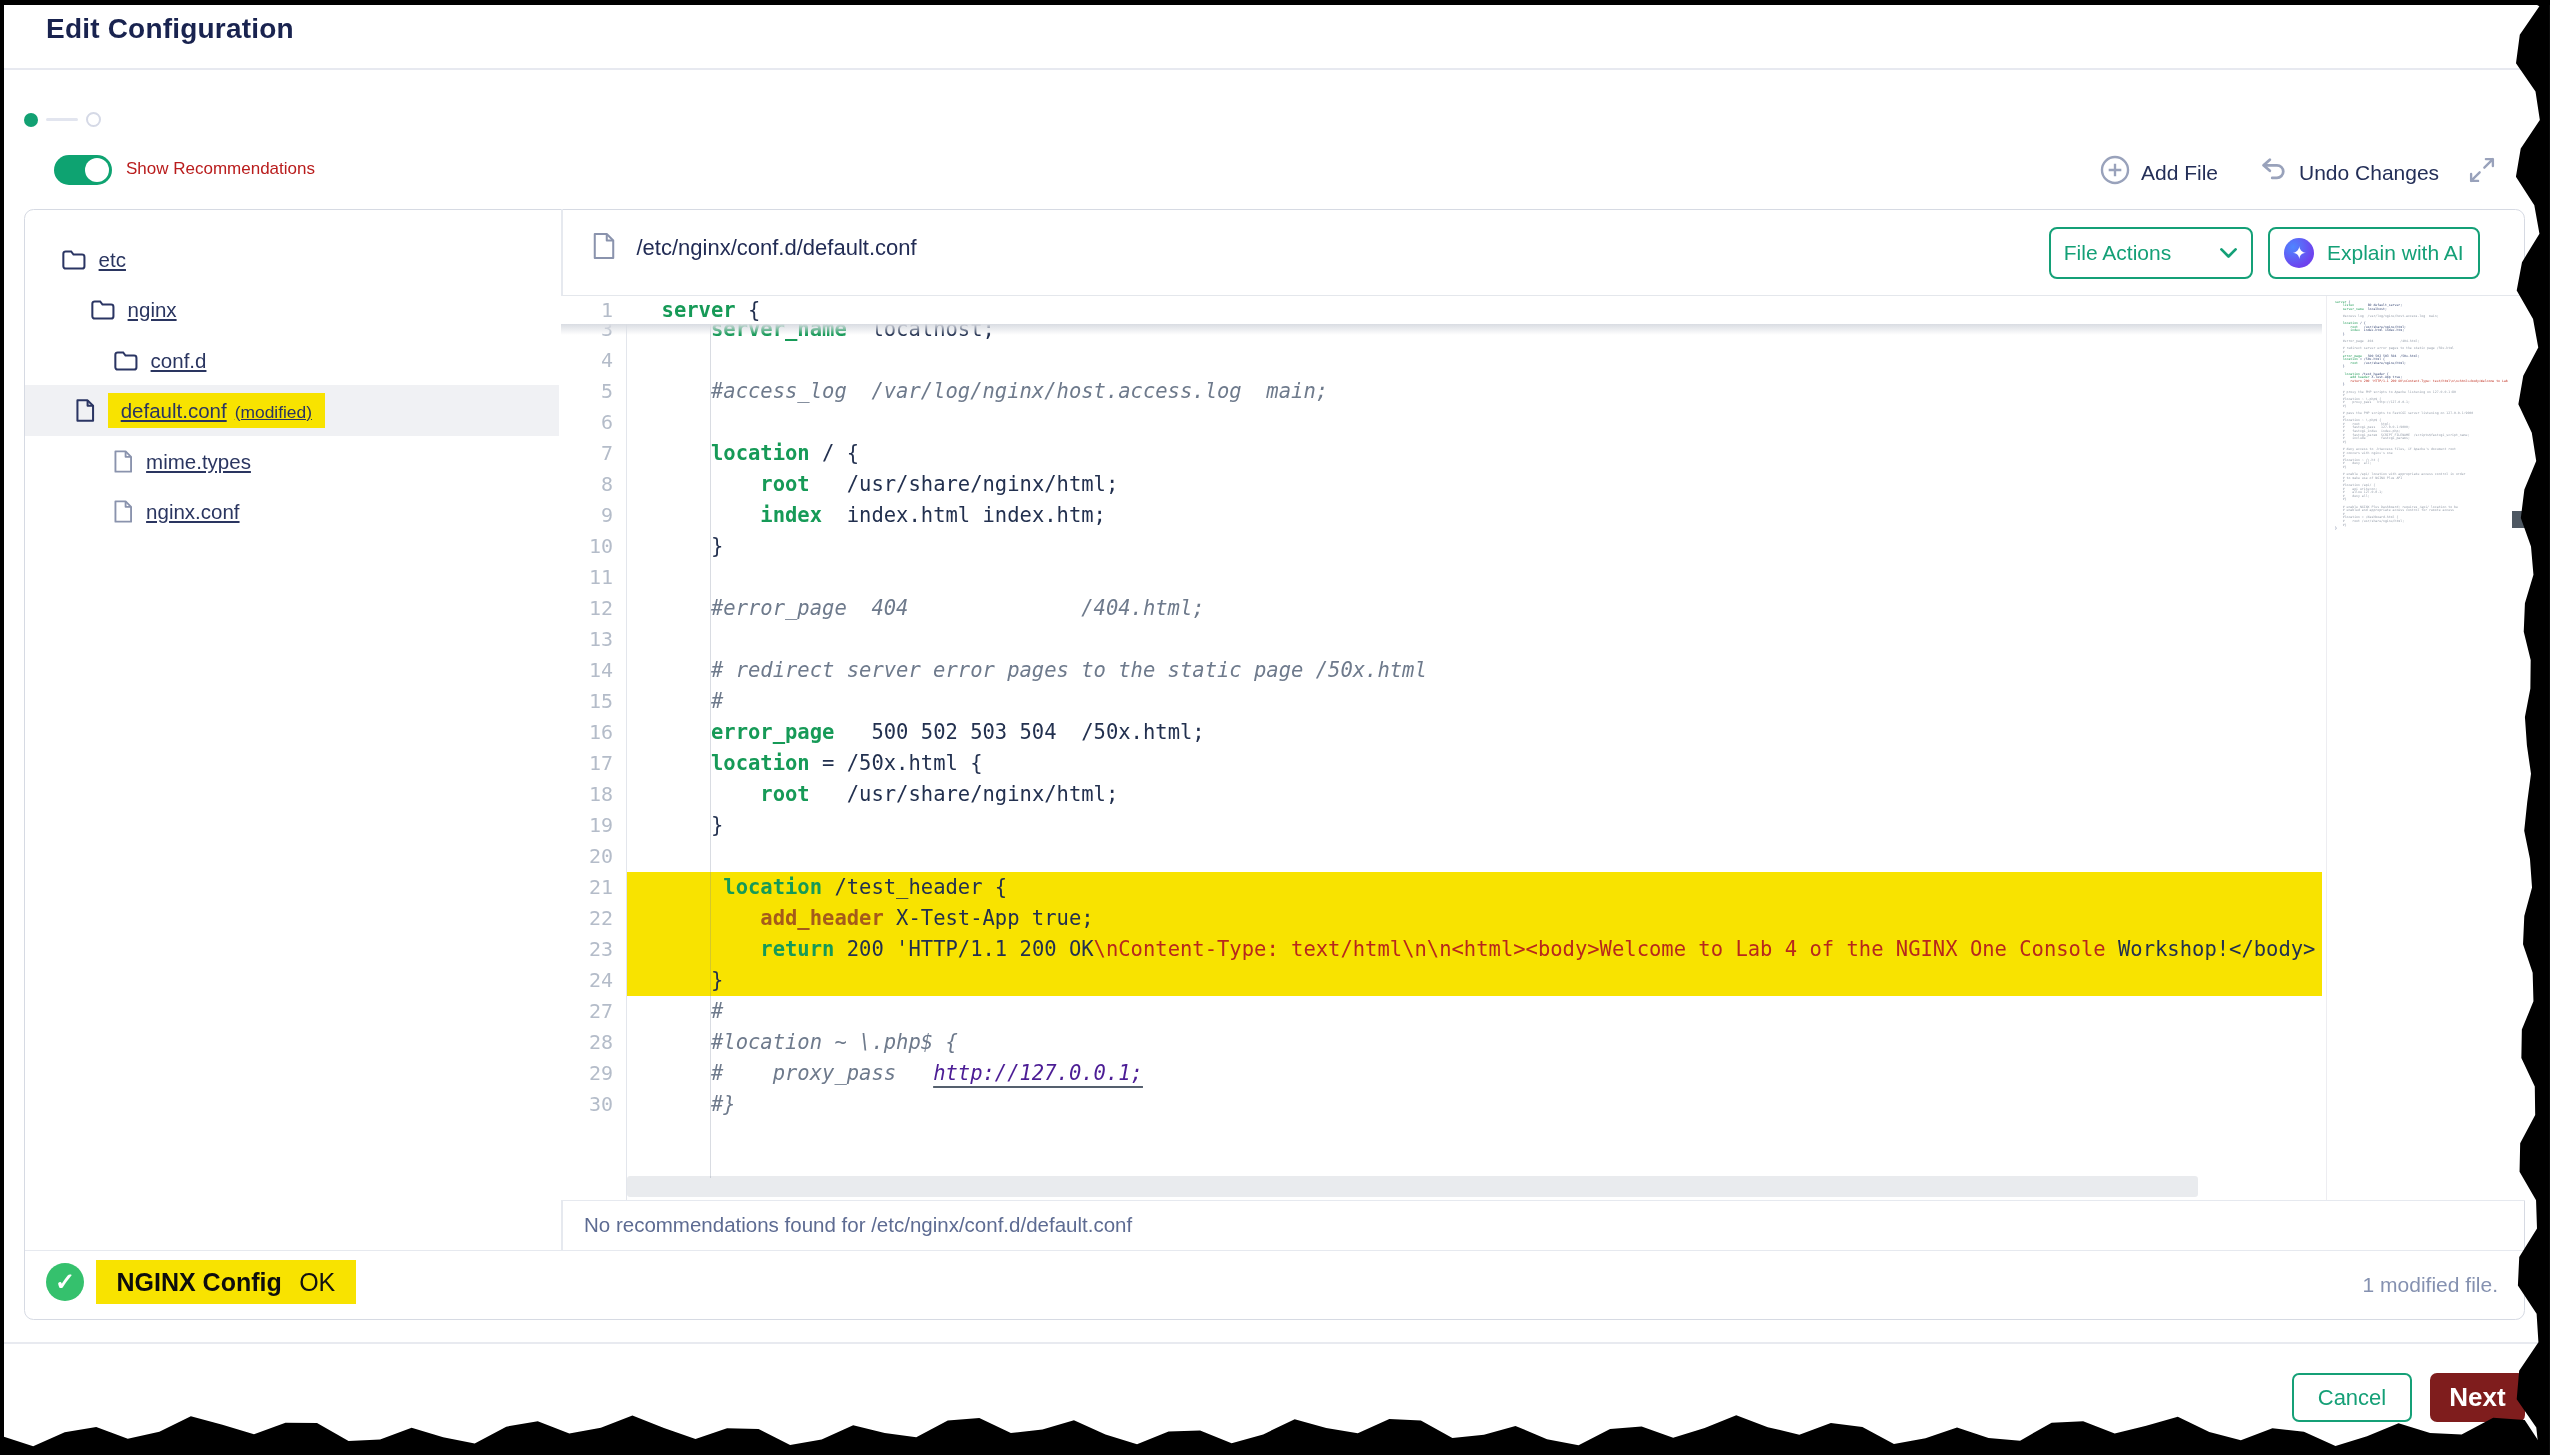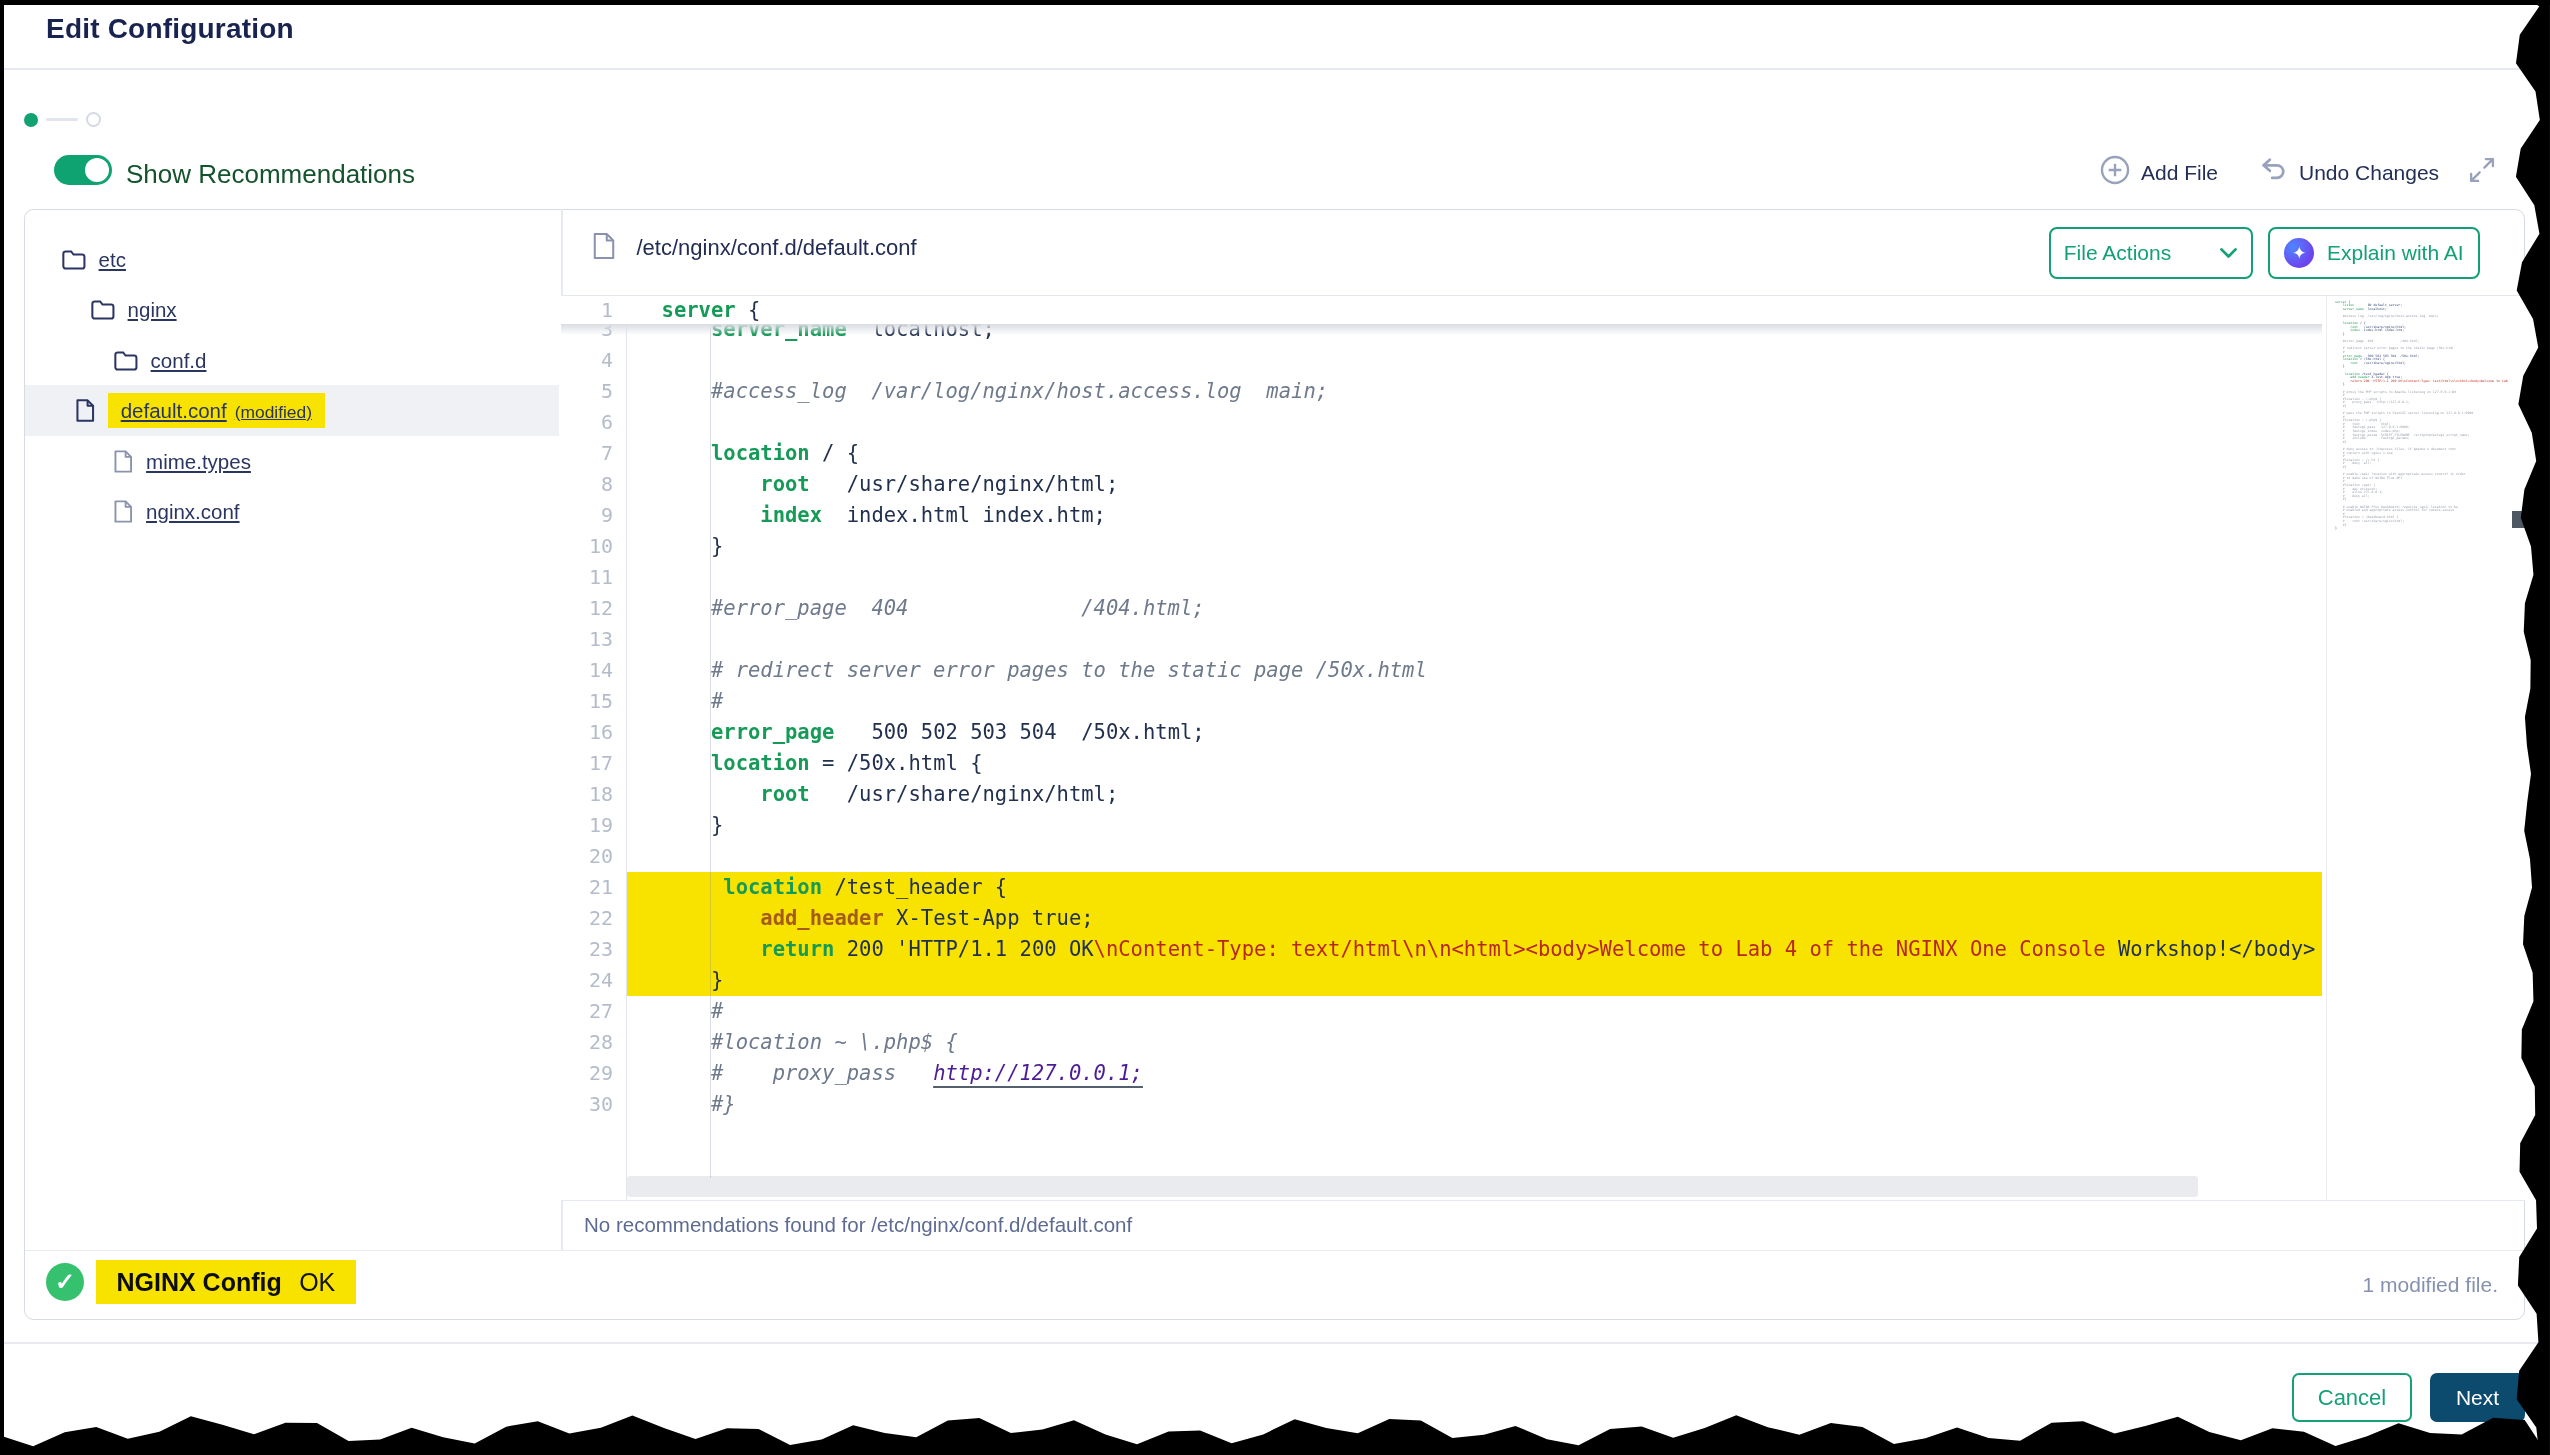--- a/index.html
+++ b/index.html
@@ -20,7 +20,7 @@
   
   .toggle{left:54px;top:155px;width:58px;height:30px;border-radius:16px;background:#0ea371;cursor:pointer;}
   .toggle .knob{position:absolute;right:3.2px;top:3.2px;width:24px;height:24px;border-radius:50%;background:#fff;}
-  .toggle-label{left:126px;top:159px;font-size:26px;color:#14532d;}
+  .toggle-label{left:126px;top:159px;font-size:17px;color:#b91c1c;}
 
   .hdr-action{display:flex;align-items:center;gap:11px;font-size:21px;color:#242f58;cursor:pointer;}
   .gicon{color:#99a2bb;}

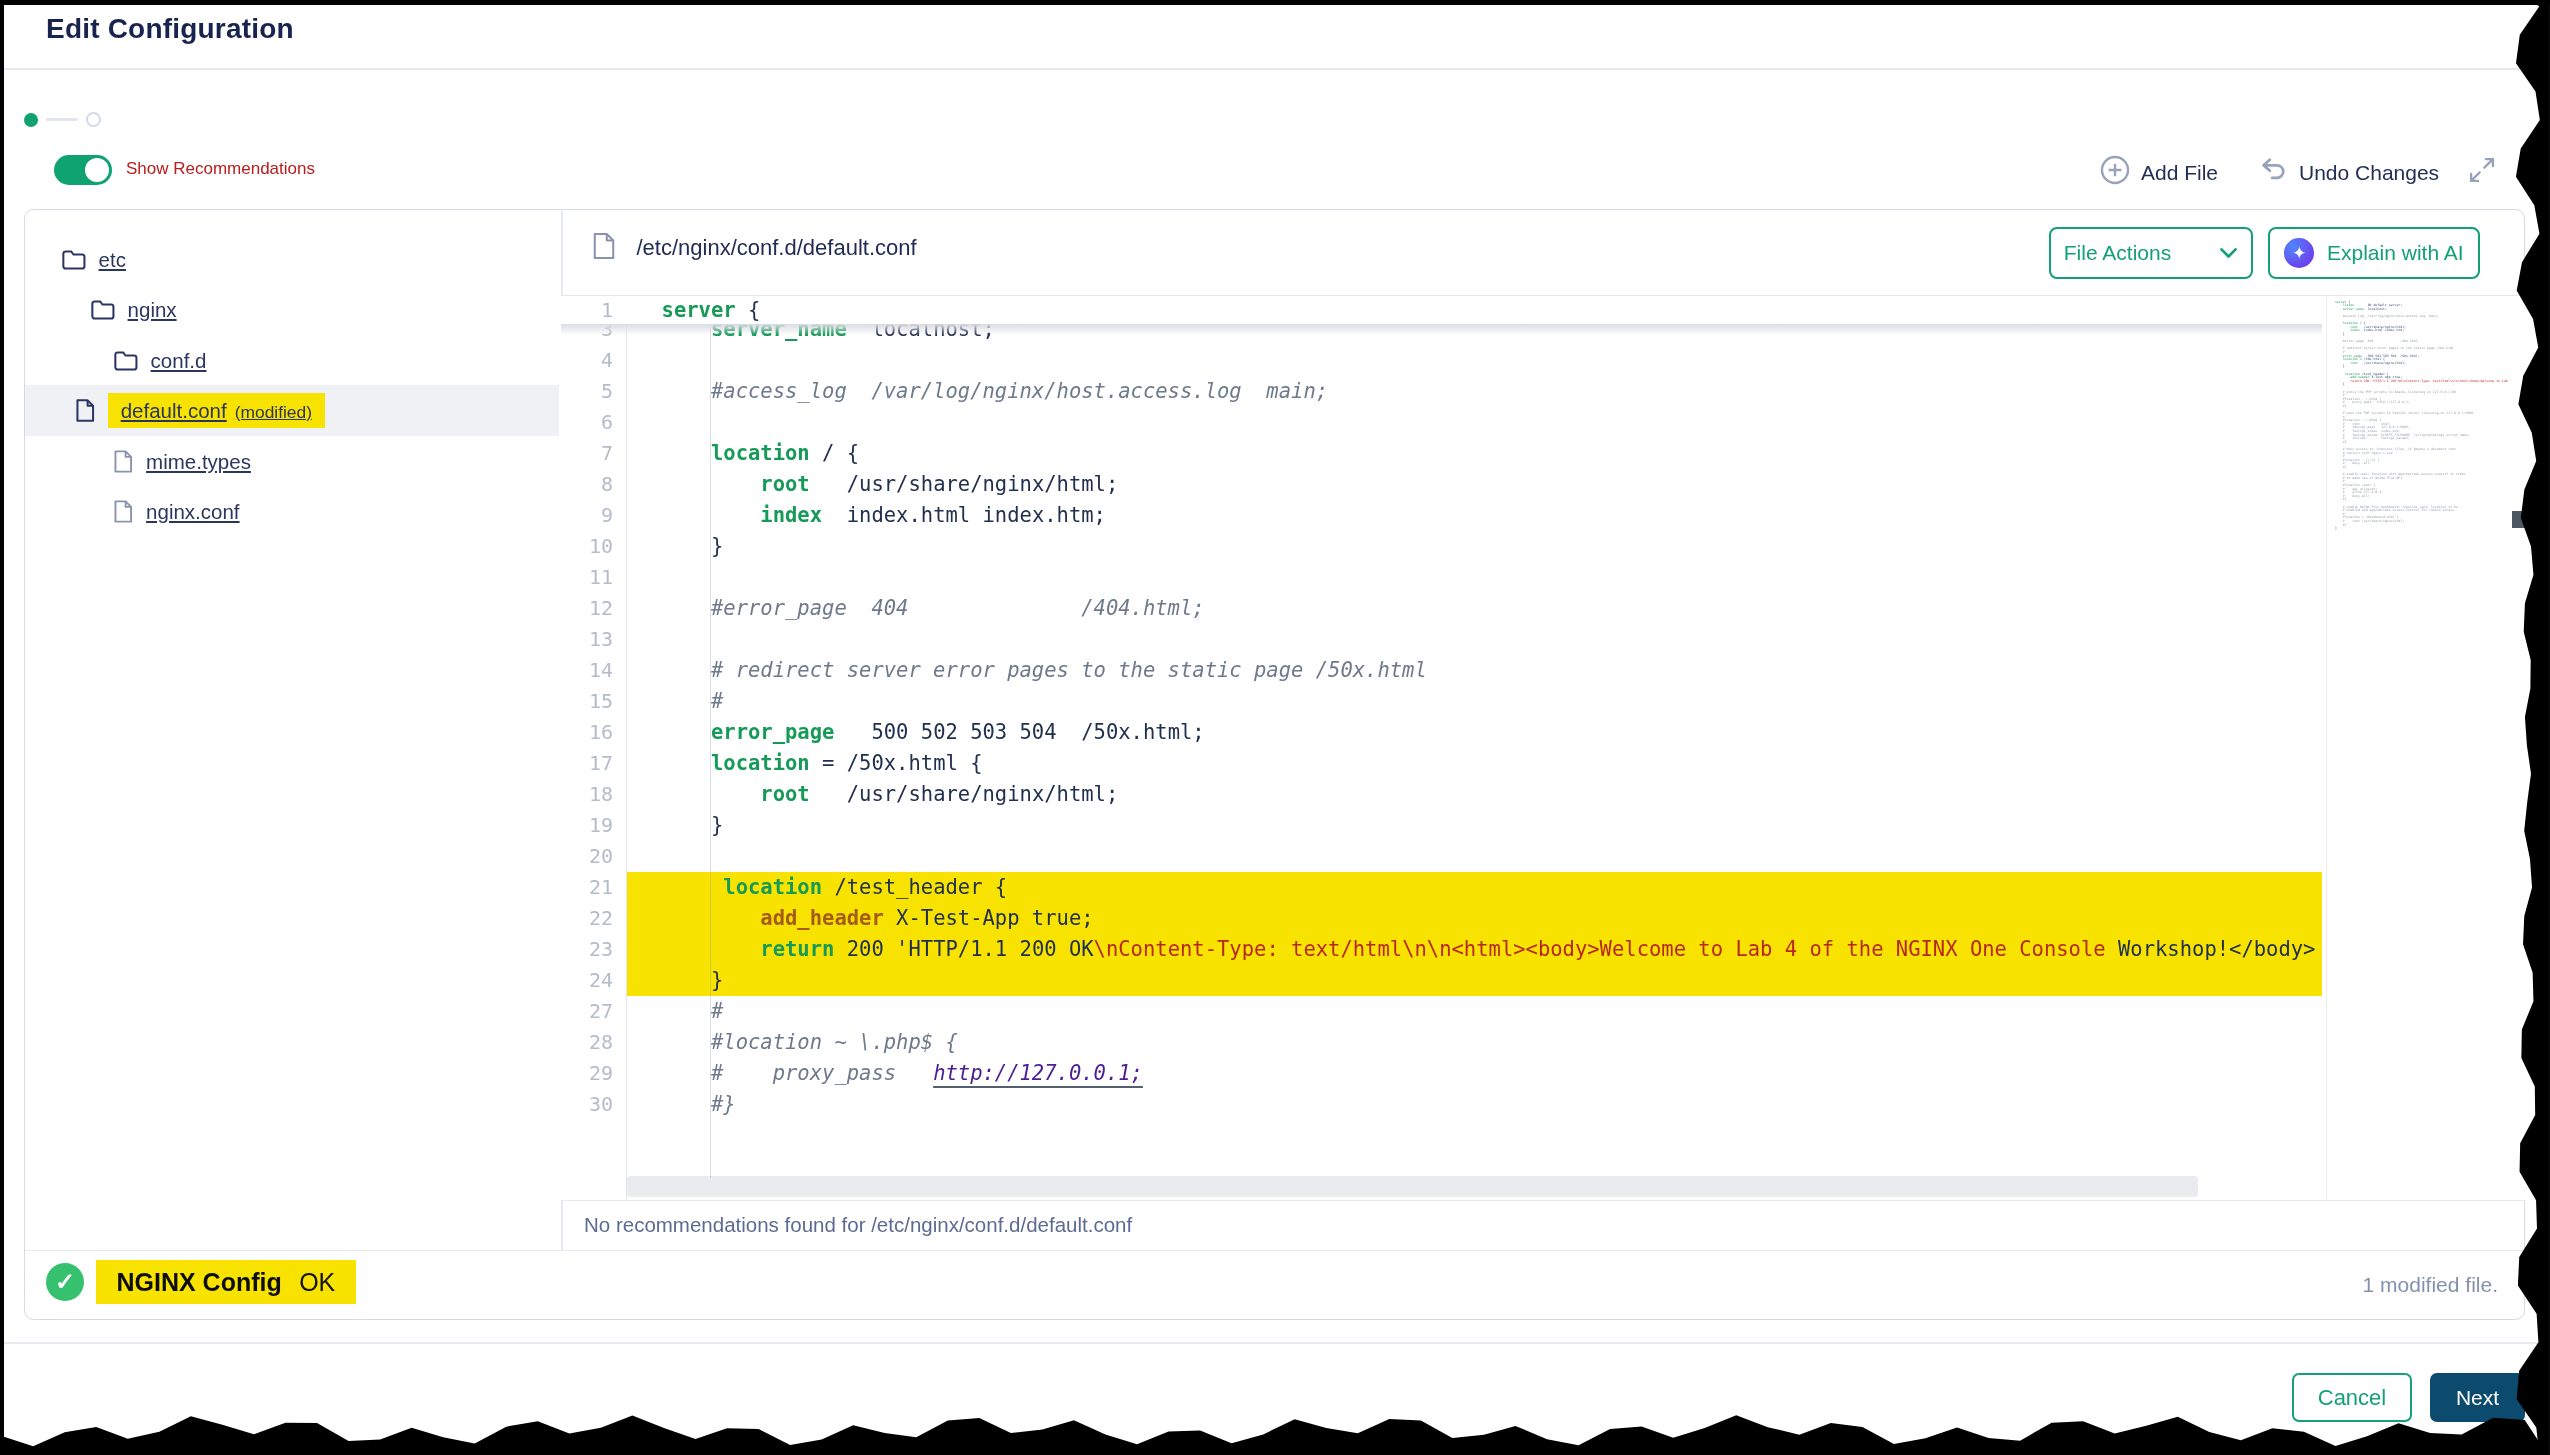--- a/index.html
+++ b/index.html
@@ -82,7 +82,7 @@
   .bottom-divider{left:0;top:1342px;width:2550px;height:1.6px;background:#e8eaf0;}
 
   .btn-cancel{left:2292px;top:1373px;width:120px;height:49px;border:2px solid #15a077;border-radius:7px;color:#15a077;background:#fff;display:flex;align-items:center;justify-content:center;font-size:22px;cursor:pointer;box-sizing:border-box;}
-  .btn-next{left:2430px;top:1373px;width:95px;height:49px;border-radius:7px;background:#0c4a6e;color:#fff;display:flex;align-items:center;justify-content:center;font-size:21px;cursor:pointer;}
+  .btn-next{left:2430px;top:1373px;width:95px;height:49px;border-radius:7px;background:#7f1d1d;color:#fff;display:flex;align-items:center;justify-content:center;font-size:26px;cursor:pointer;font-weight:bold;}
 
   
   .edge-top{left:0;top:0;width:2550px;height:4.7px;background:#000;}

